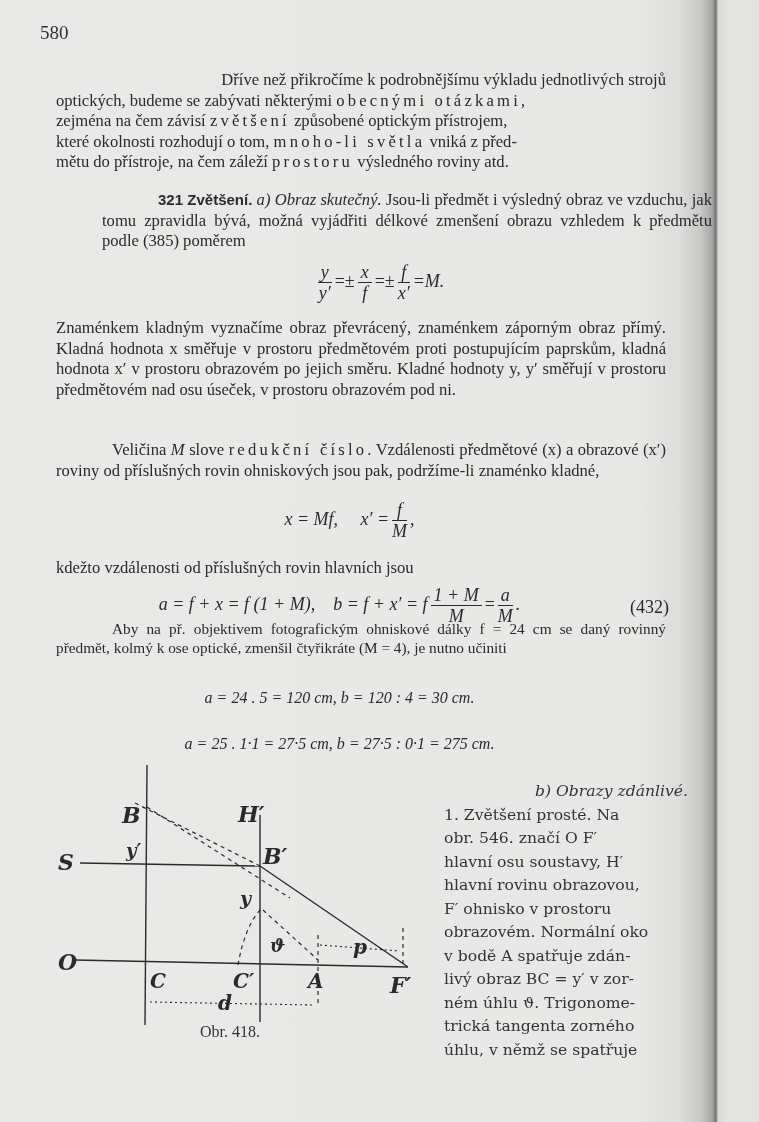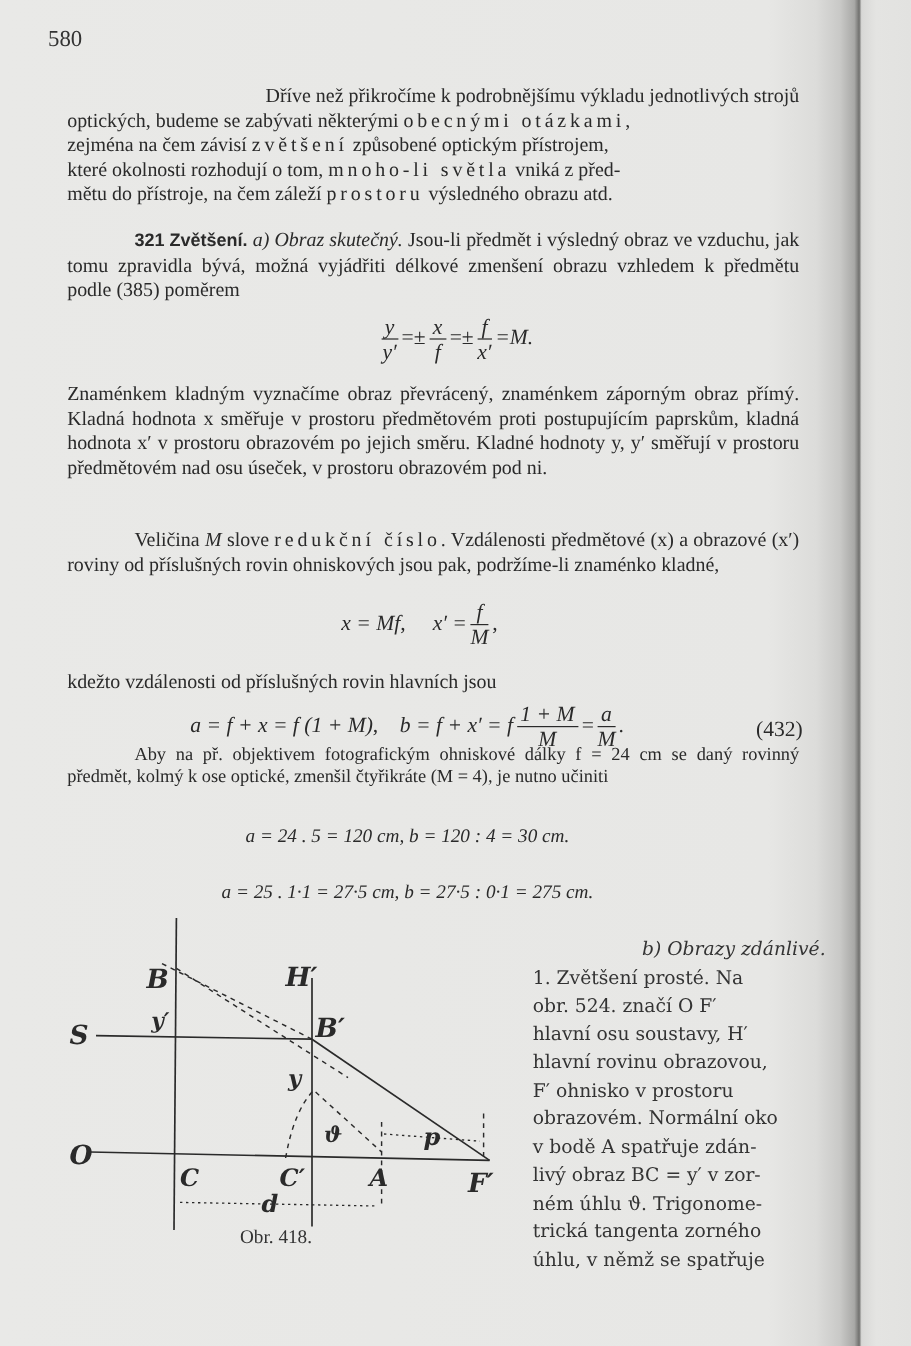--- a/index.html
+++ b/index.html
@@ -44,7 +44,7 @@
     <p class="p noind"><span>optických, budeme se zabývati některými </span><span class="sp">obecnými otázkami</span><span>,</span></p>
     <p class="p noind"><span>zejména na čem závisí </span><span class="sp">zvětšení</span><span> způsobené optickým přístrojem,</span></p>
     <p class="p noind"><span>které okolnosti rozhodují o tom, </span><span class="sp">mnoho-li světla</span><span> vniká z před-</span></p>
-    <p class="p noind" style="text-align:left;"><span>mětu do přístroje, na čem záleží </span><span class="sp">prostoru</span><span> výsledného obrazu atd.</span></p>
+    <p class="p noind" style="text-align:left;"><span>mětu do přístroje, na čem záleží </span><span class="sp">prostoru</span><span> výsledného roviny atd.</span></p>
   </div>
 
   <div class="block" style="top:190px;">

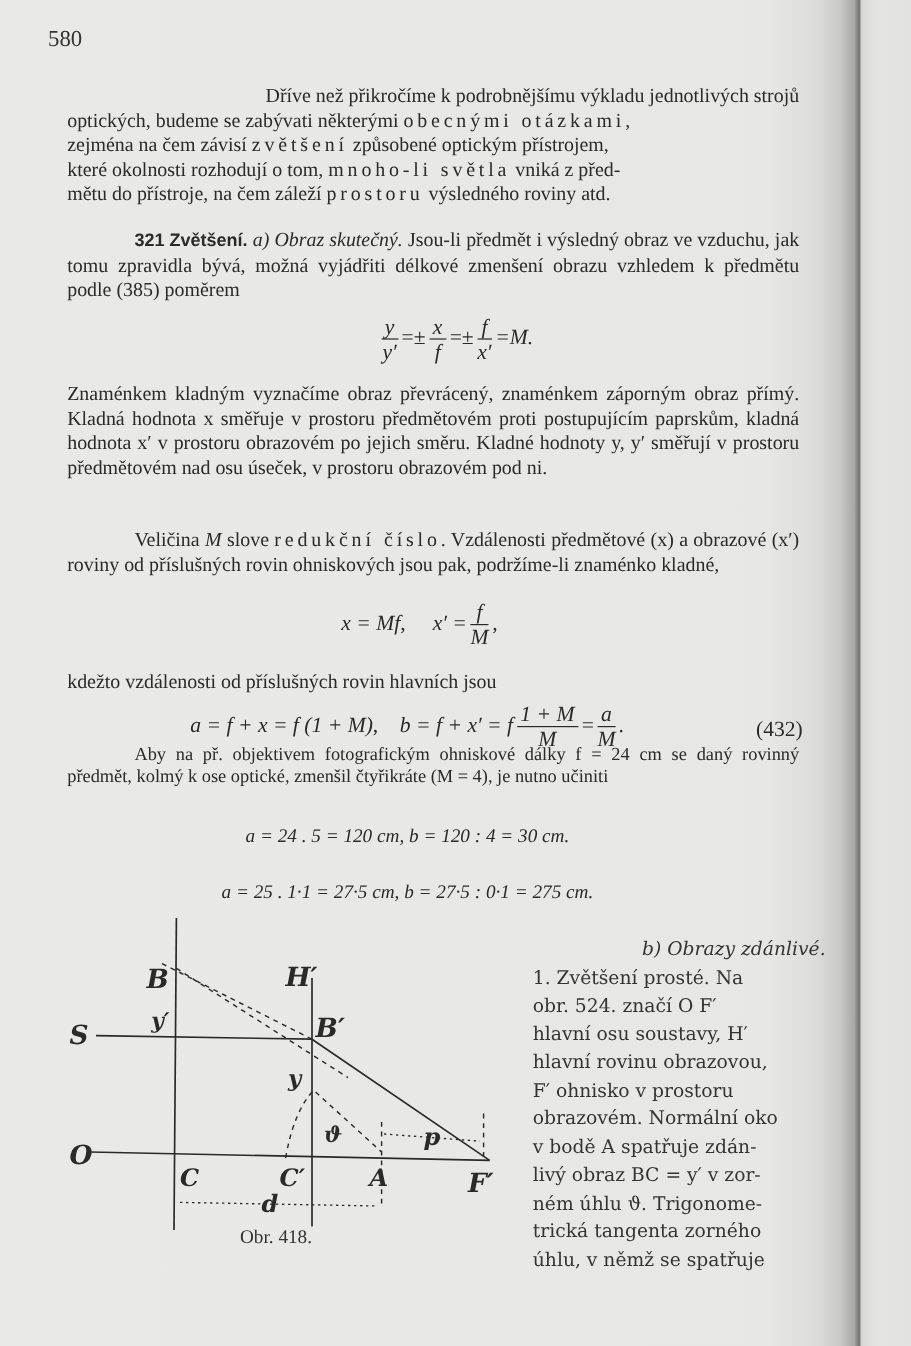--- a/index.html
+++ b/index.html
@@ -47,7 +47,7 @@
     <p class="p noind" style="text-align:left;"><span>mětu do přístroje, na čem záleží </span><span class="sp">prostoru</span><span> výsledného roviny atd.</span></p>
   </div>
 
-  <div class="block" style="top:190px;">
+  <div class="block" style="top:190px;margin-left:46px;">
     <p class="p">
       <span class="b">321</span>
       <span class="b">Zvětšení.</span>

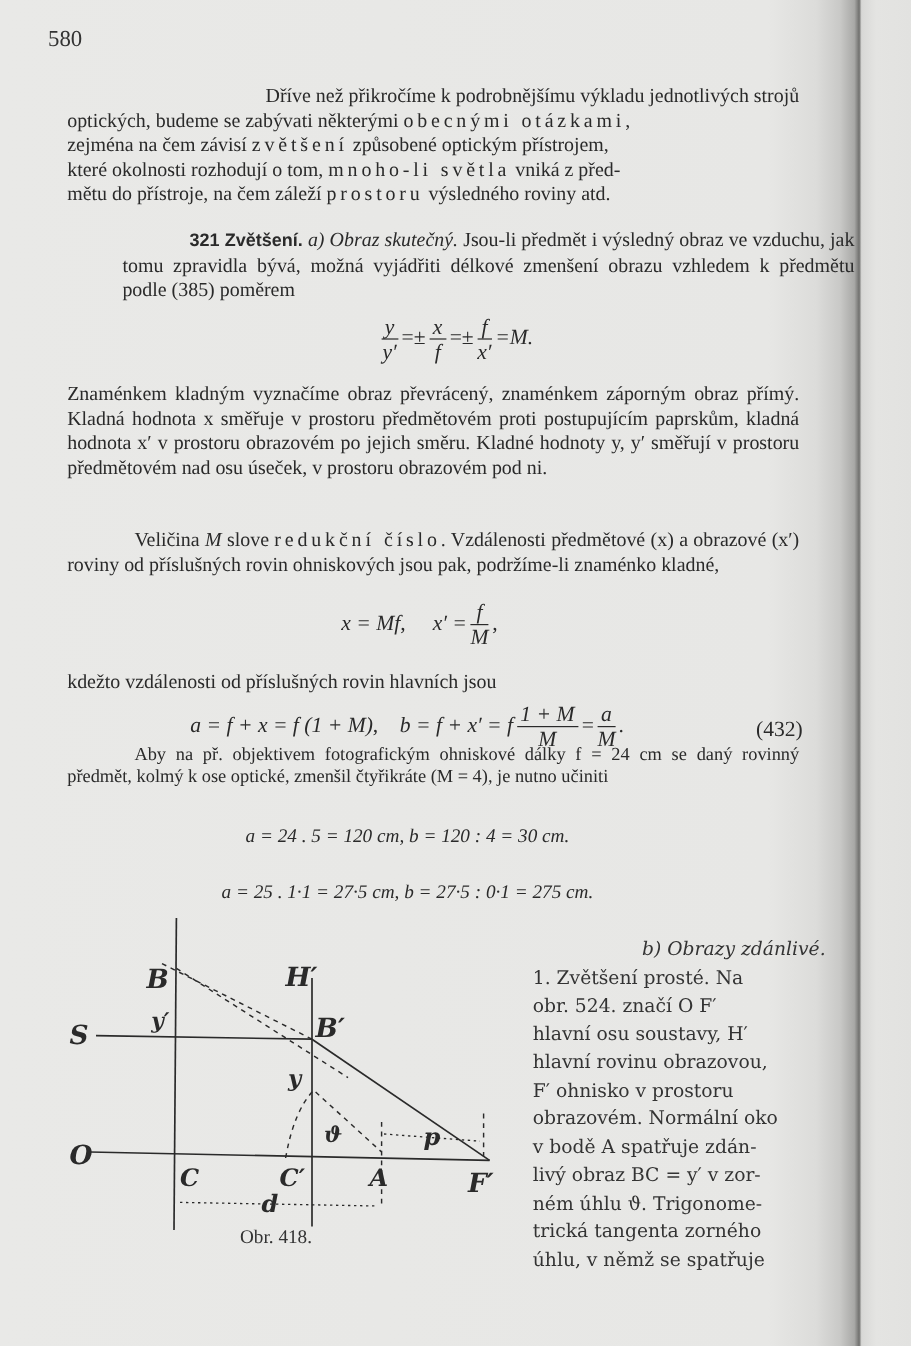--- a/index.html
+++ b/index.html
@@ -90,7 +90,7 @@
   <div class="side" style="top:780px;">
     <div class="r it">b) Obrazy zdánlivé.</div>
     <div>1. Zvětšení prosté. Na</div>
-    <div>obr. 524. značí O F′</div>
+    <div>obr. 546. značí O F′</div>
     <div>hlavní osu soustavy, H′</div>
     <div>hlavní rovinu obrazovou,</div>
     <div>F′ ohnisko v prostoru</div>

